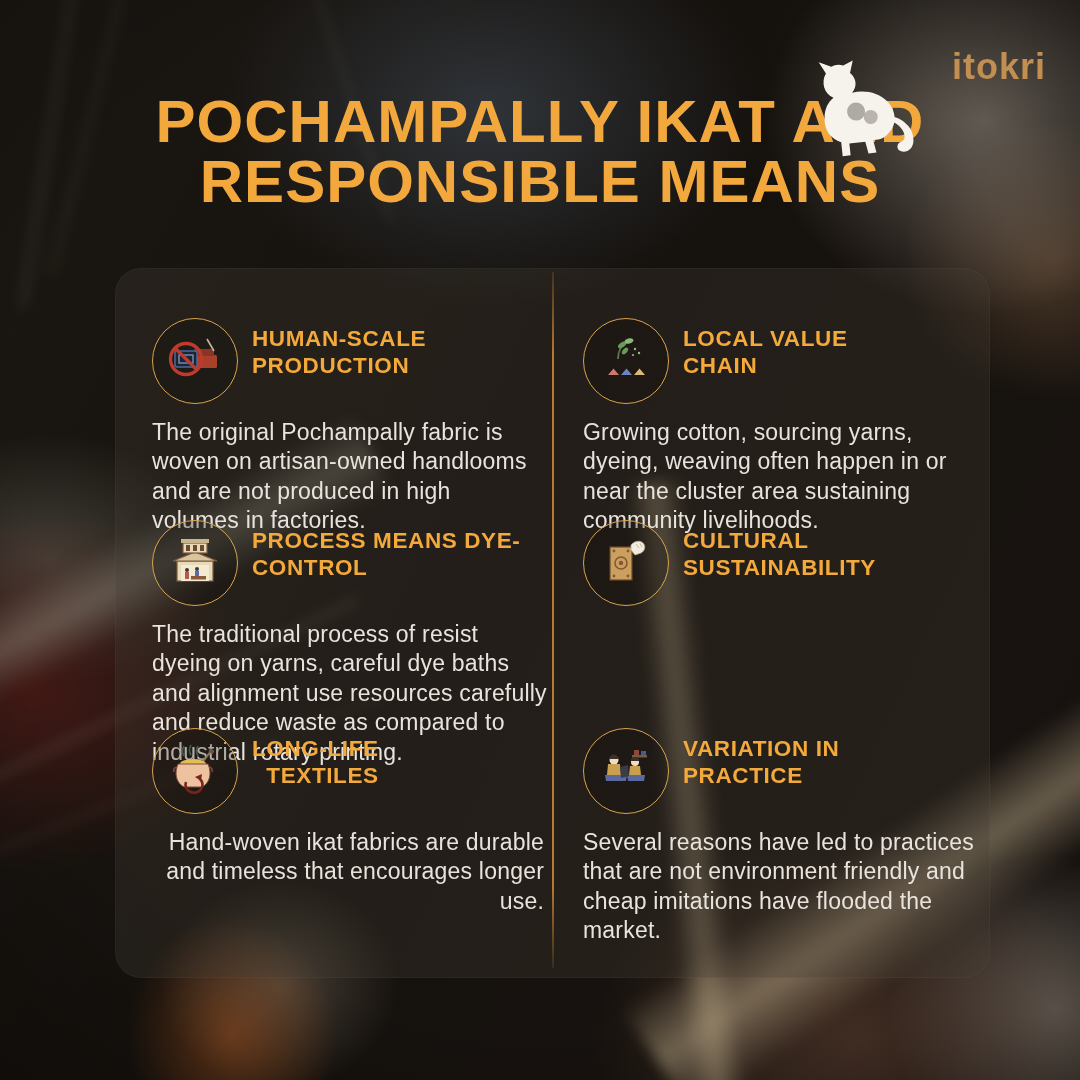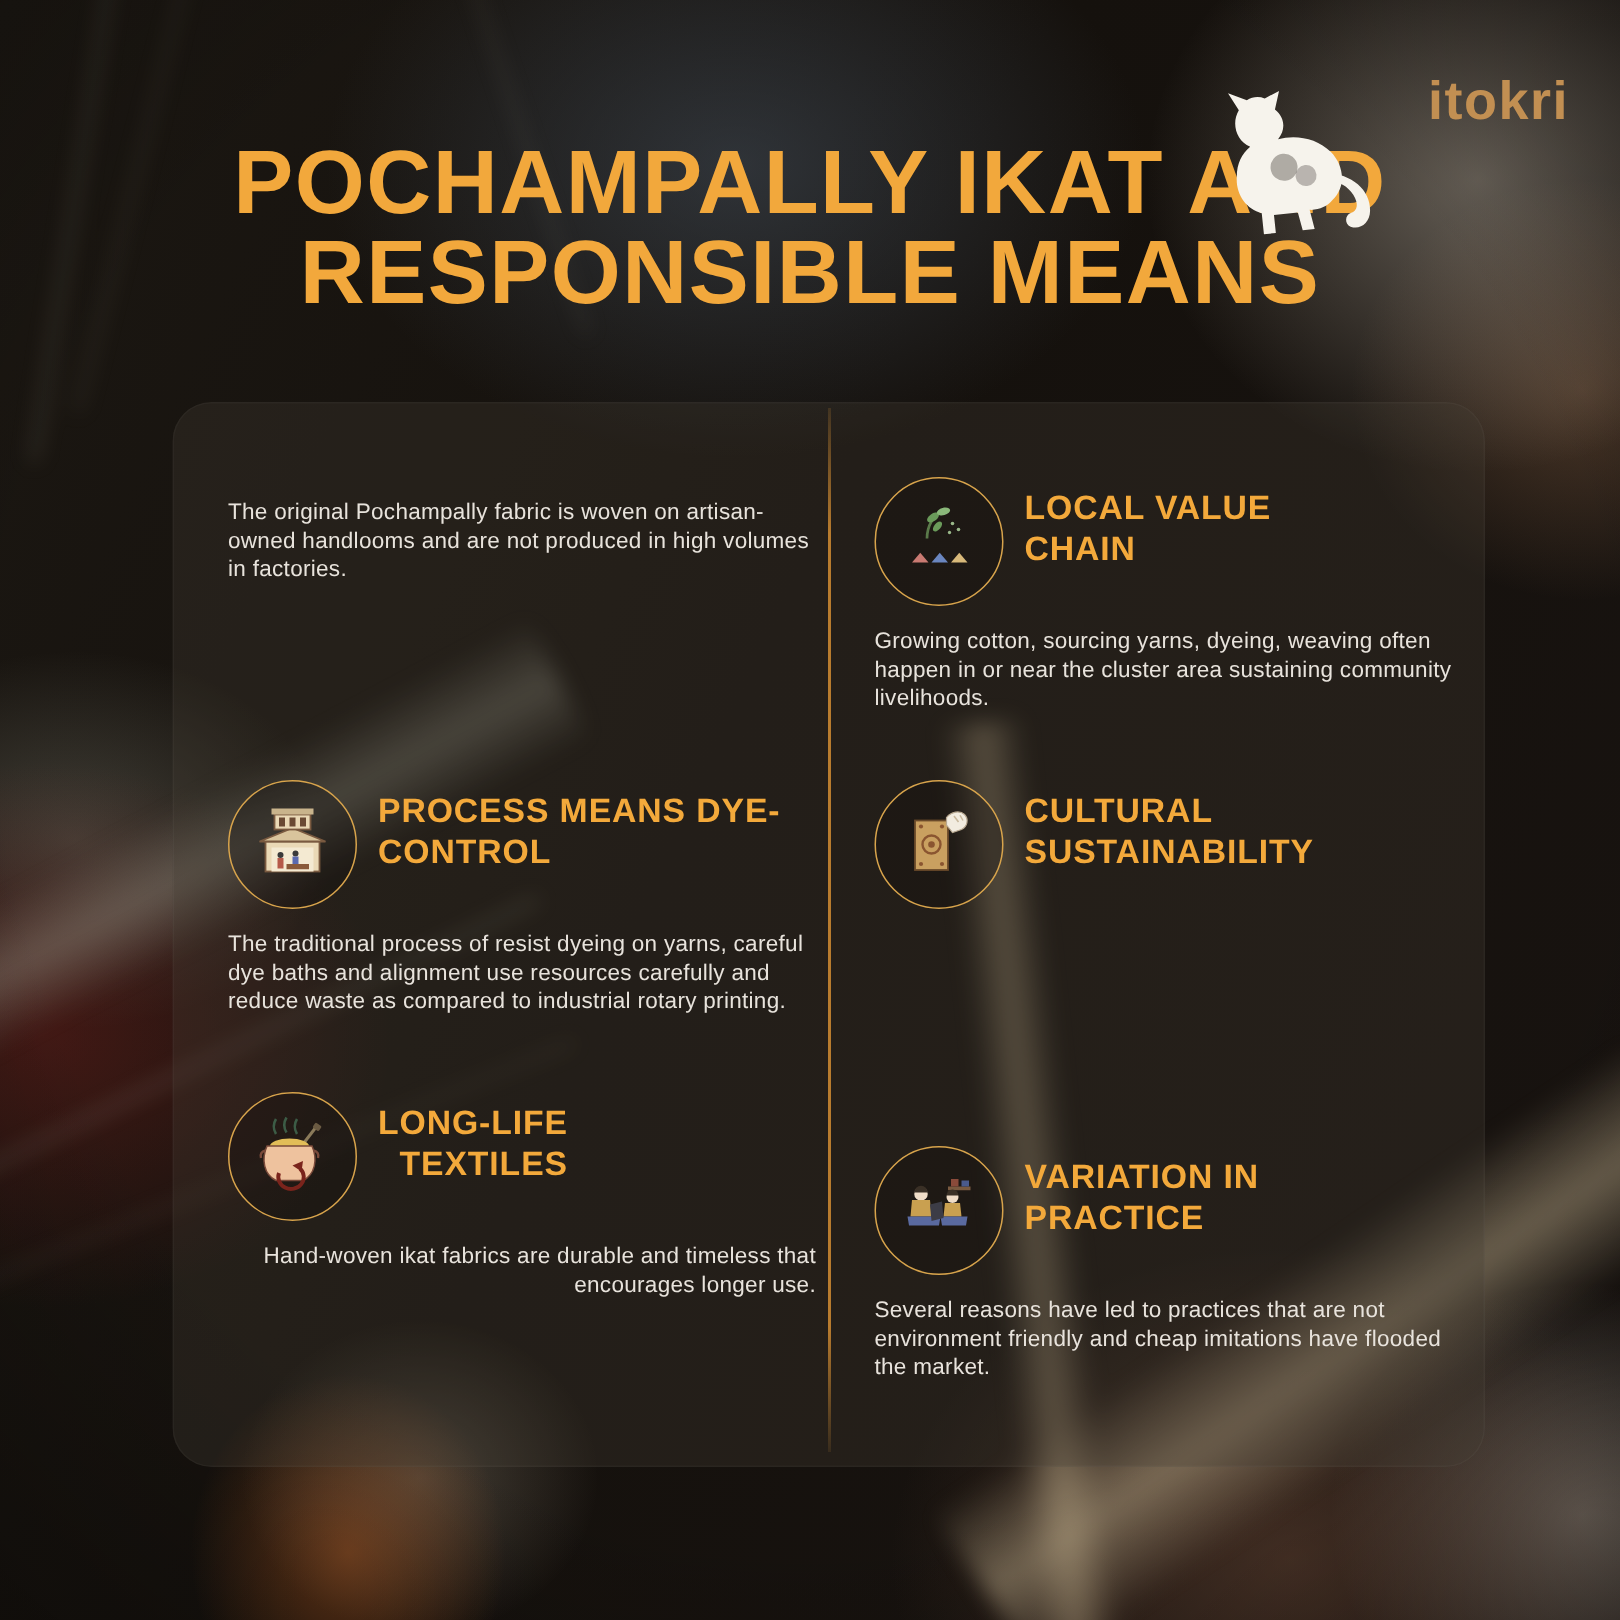--- a/index.html
+++ b/index.html
@@ -106,6 +106,23 @@
     <div class="divider"></div>
 
     <div class="card c0">
+      <div class="card-head">
+        <div class="icon-circle">
+          <svg width="56" height="56" viewBox="0 0 56 56">
+            <rect x="26" y="22" width="24" height="13" rx="1.5" fill="#a8402c"></rect>
+            <rect x="27" y="16" width="20" height="7" rx="1" fill="#8a3424"></rect>
+            <line x1="40" y1="6" x2="47" y2="18" stroke="#c8b89a" stroke-width="1.6"></line>
+            <rect x="8" y="18" width="22" height="16" rx="2" fill="#1e2430" stroke="#4a6aa0" stroke-width="1.5"></rect>
+            <rect x="12" y="22" width="14" height="8" fill="none" stroke="#7a9ac8" stroke-width="1.3"></rect>
+            <circle cx="19" cy="26" r="15.5" fill="none" stroke="#c03a2c" stroke-width="3.4"></circle>
+            <line x1="8.5" y1="15.5" x2="29.5" y2="36.5" stroke="#c03a2c" stroke-width="3.4"></line>
+          </svg>
+        </div>
+        <div class="card-title">
+          <span>HUMAN-SCALE</span>
+          <span>PRODUCTION</span>
+        </div>
+      </div>
       <div class="card-body">The original Pochampally fabric is woven on artisan-owned handlooms and are not produced in high volumes in factories.</div>
     </div>
 

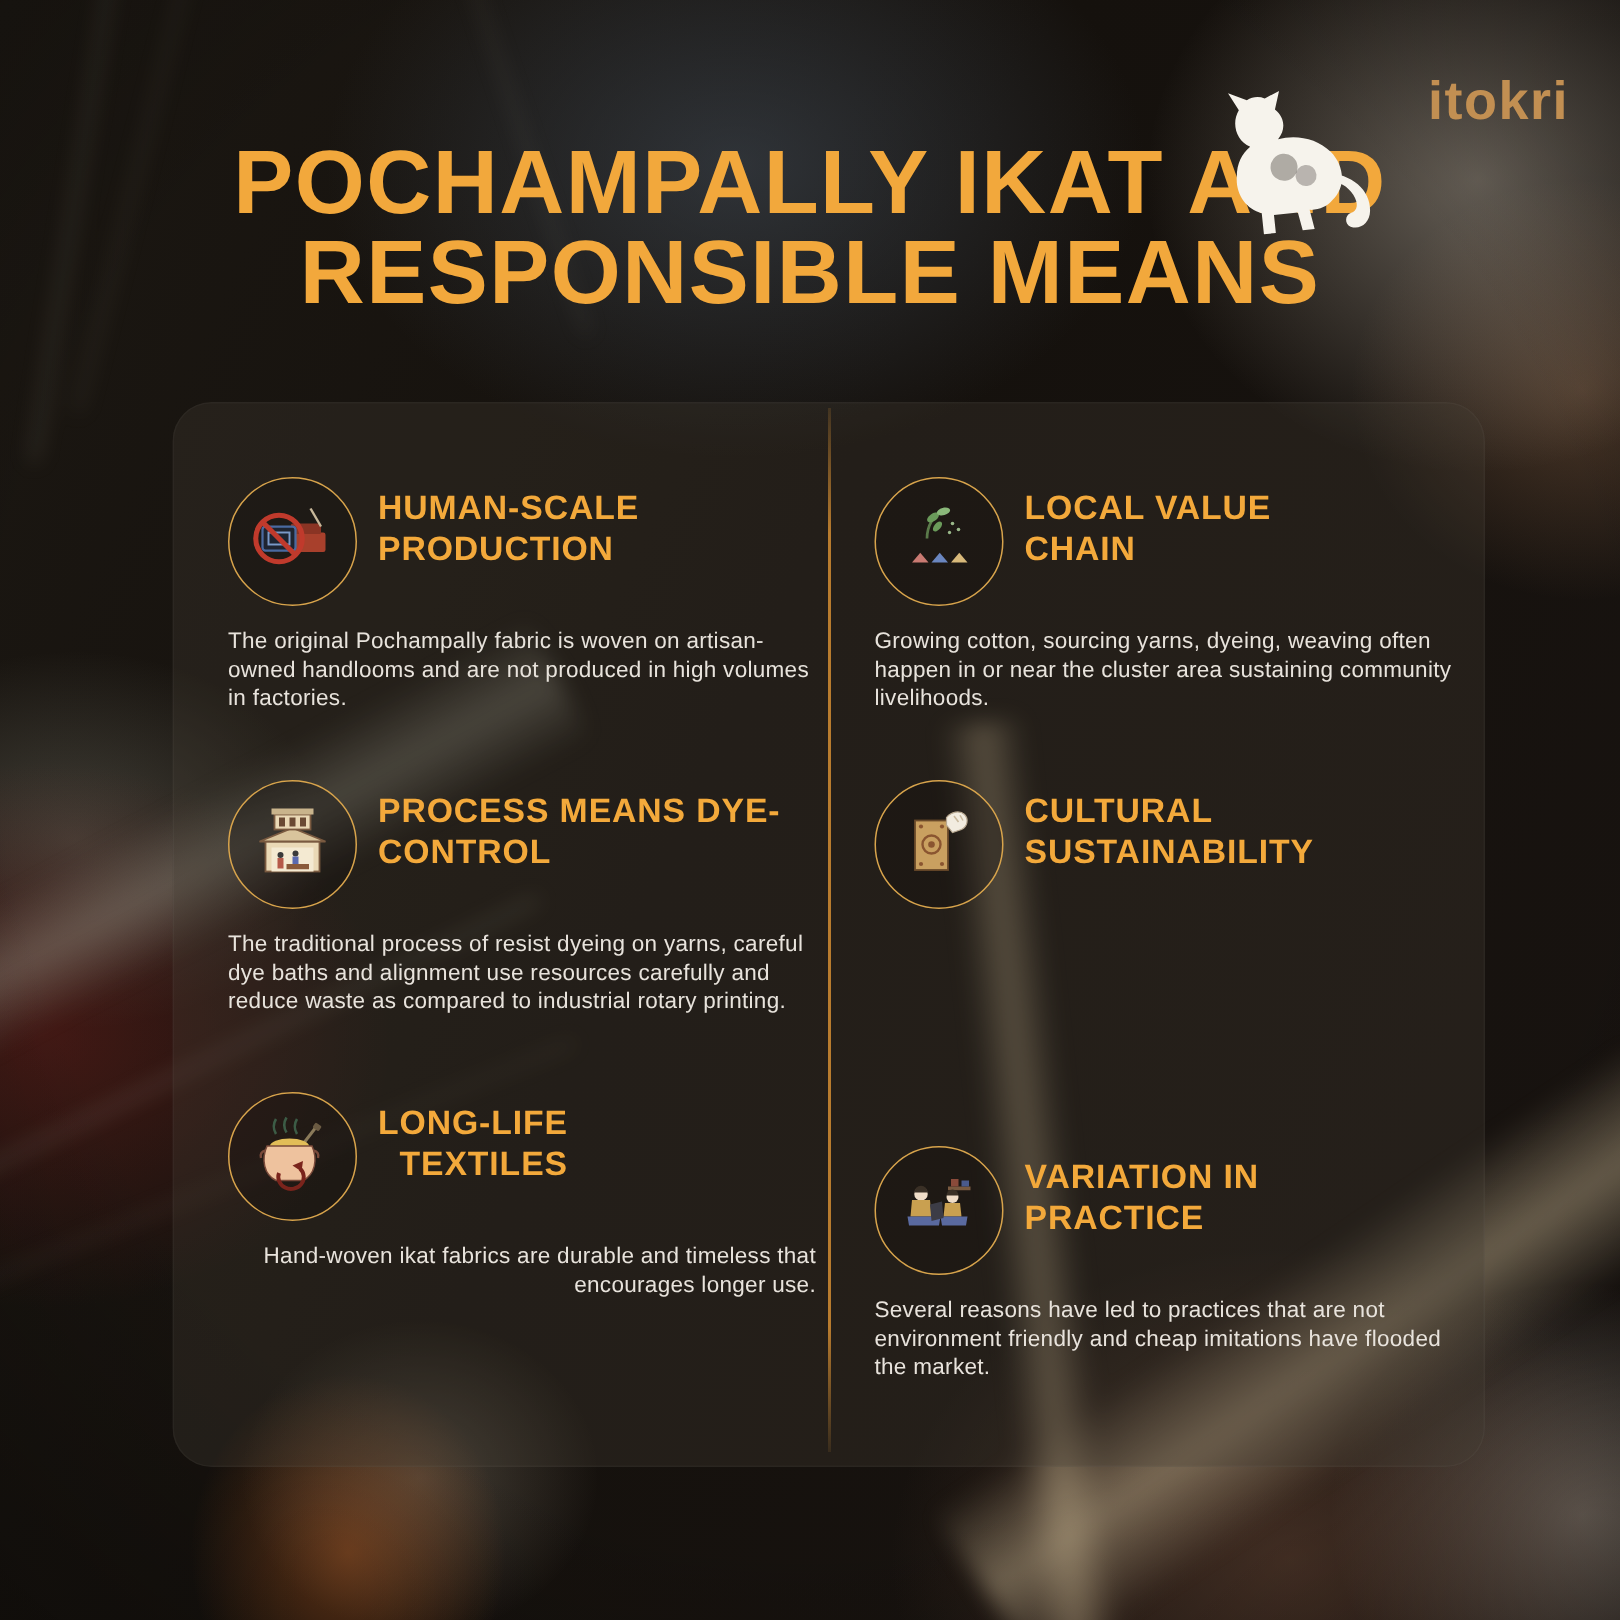--- a/index.html
+++ b/index.html
@@ -58,7 +58,7 @@
     display:flex;align-items:center;justify-content:center;background:rgba(10,8,6,0.25);}
   .card-title{margin-top:7px;color:#f3a93b;font-size:22.5px;font-weight:800;letter-spacing:0.6px;line-height:1.2;}
   .card-title span{display:block;}
-  .card-body{margin-top:14px;color:#e8e3dc;font-size:15px;line-height:1.28;letter-spacing:0.2px;}
+  .card-body{margin-top:14px;color:#e8e3dc;font-size:23px;line-height:1.28;letter-spacing:0.2px;}
 
   .c0{left:37px;top:50px;width:392px;}
   .c1{left:468px;top:50px;width:392px;}

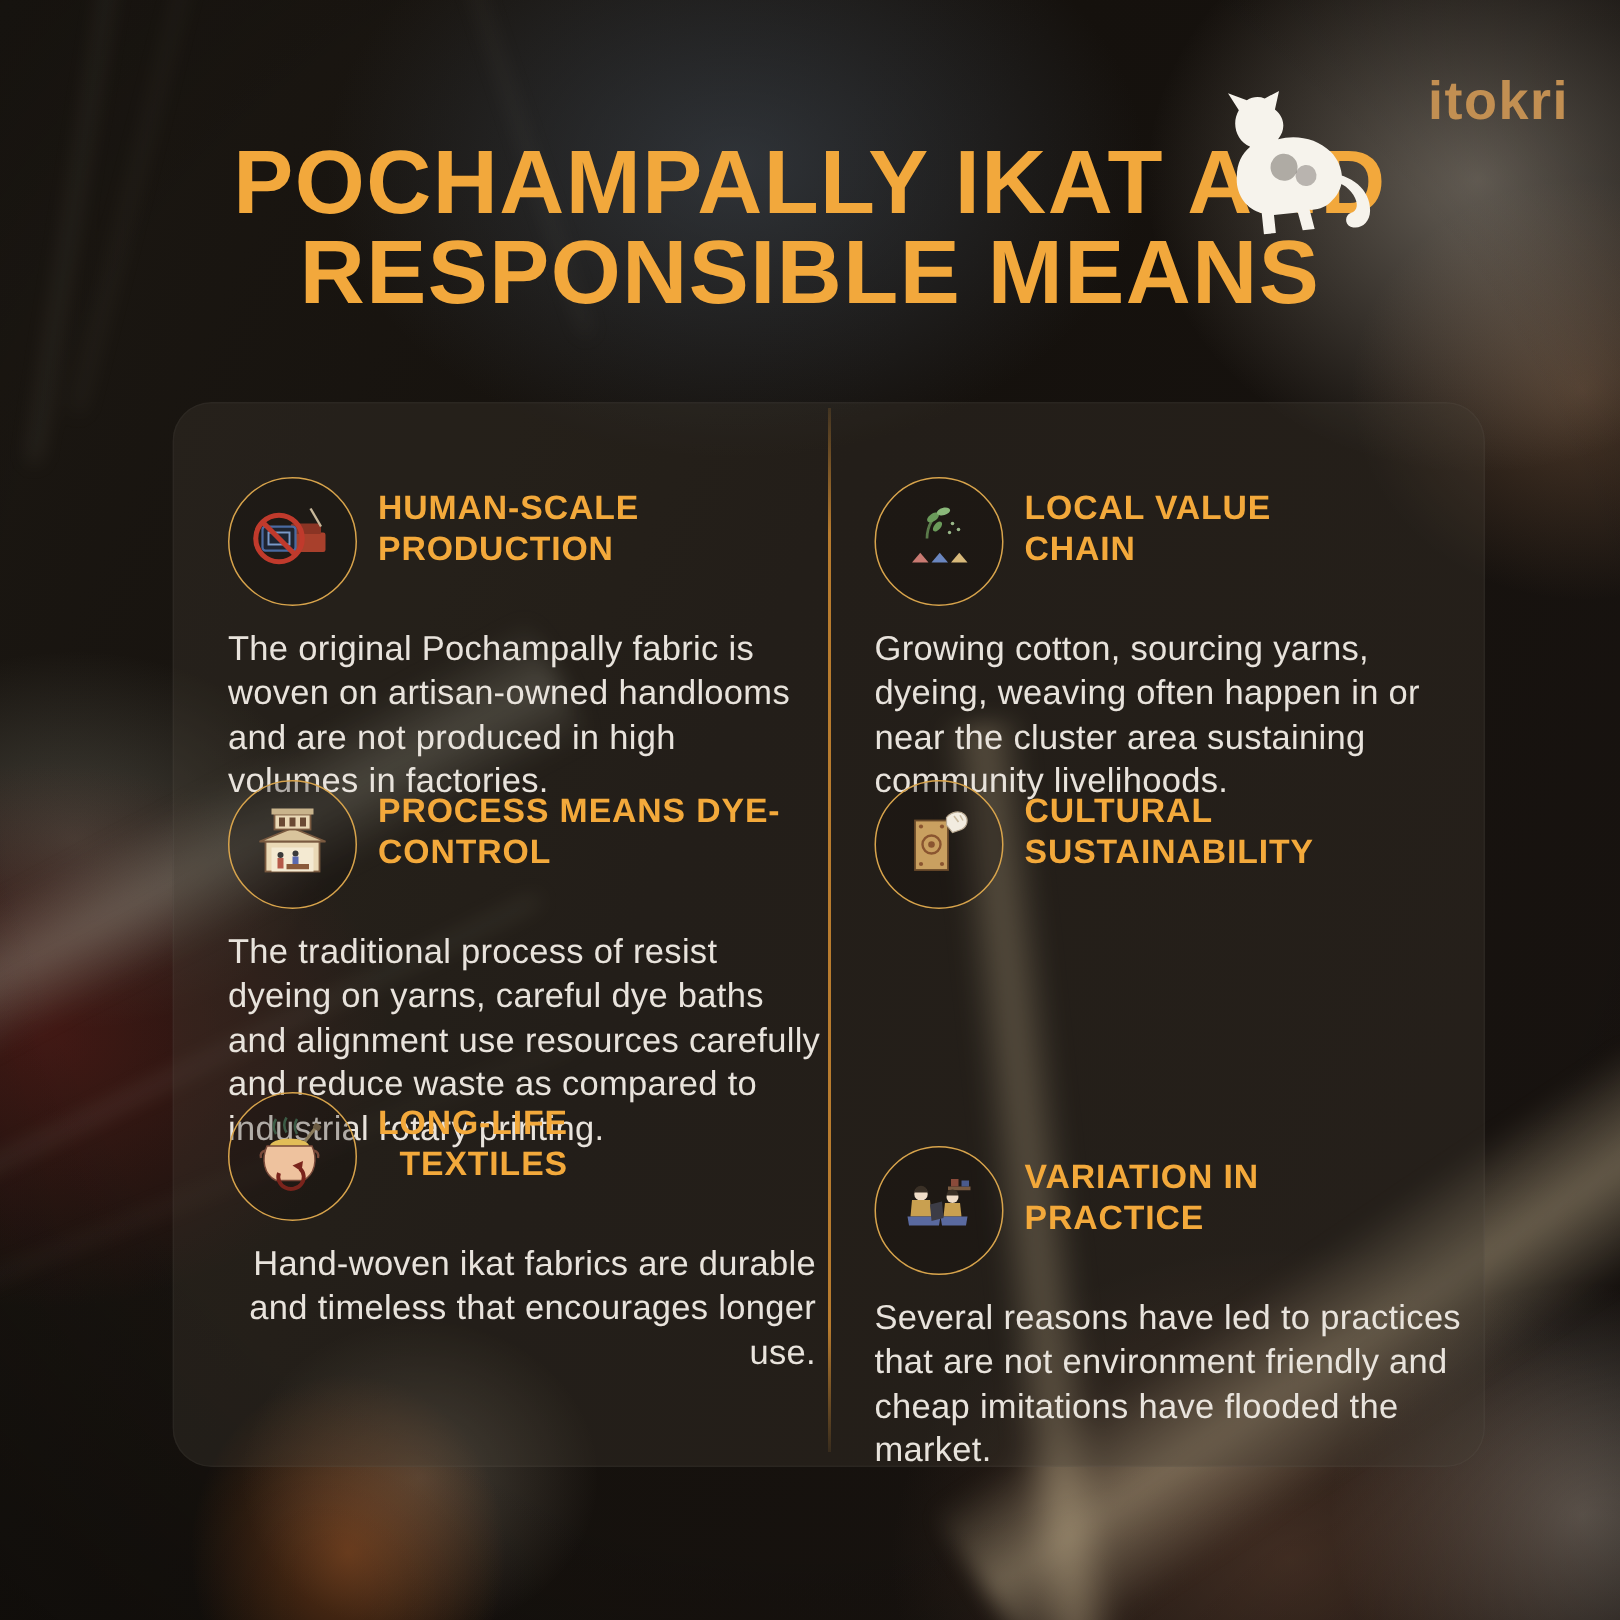--- a/index.html
+++ b/index.html
@@ -65,7 +65,7 @@
   .c2{left:37px;top:252px;width:398px;}
   .c3{left:468px;top:252px;width:392px;}
   .c4{left:37px;top:460px;width:392px;text-align:right;}
-  .c5{left:468px;top:460px;width:392px;margin-top:36px;}
+  .c5{left:468px;top:460px;width:392px;}
 </style>
 </head>
 <body>

